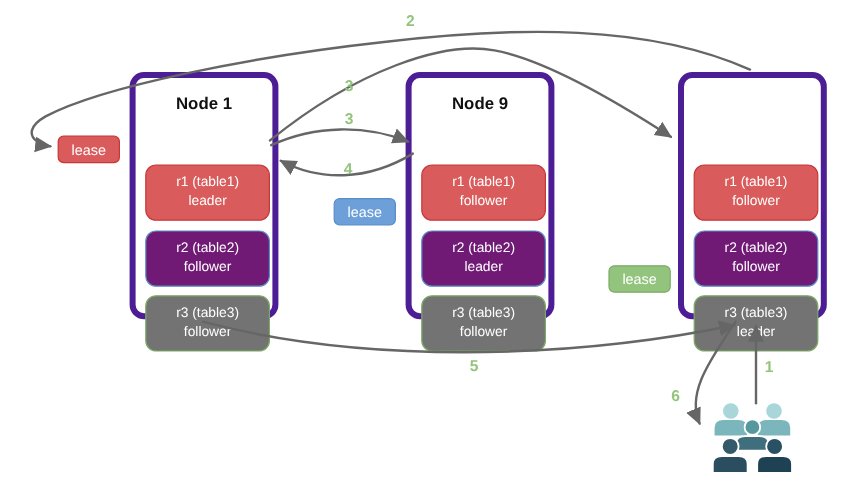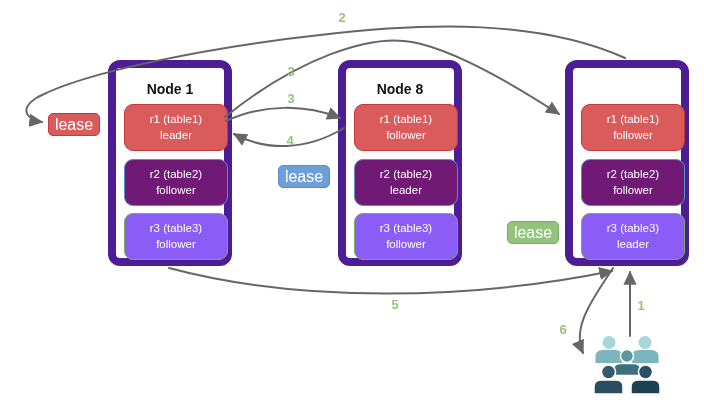--- a/index.html
+++ b/index.html
@@ -9,7 +9,7 @@
   }
   .node{
     position:absolute;top:60px;width:124px;height:206px;background:#fff;
-    border:8px solid #4c1d95;border-radius:12px;box-sizing:border-box;
+    border:5px solid #4c1d95;border-radius:12px;box-sizing:border-box;
   }
   .node-1{left:108px}
   .node-2{left:338px}

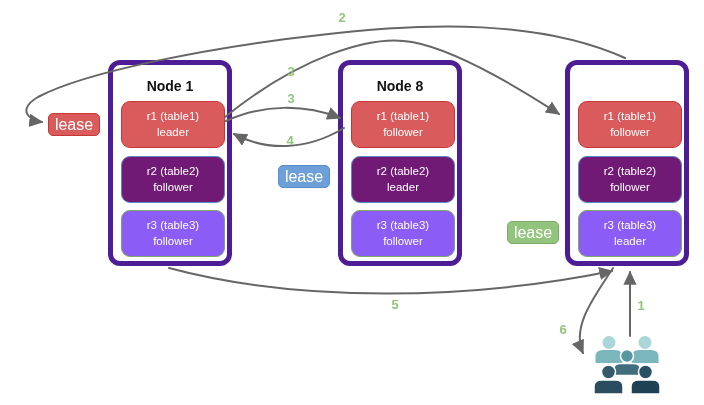--- a/index.html
+++ b/index.html
@@ -63,7 +63,7 @@
   </div>
 
   <div class="node node-2">
-    <div class="node-title">Node 8</div>
+    <div class="node-title">Node 9</div>
     <div class="replica r1 red">
       <span>r1 (table1)</span>
       <span>follower</span>

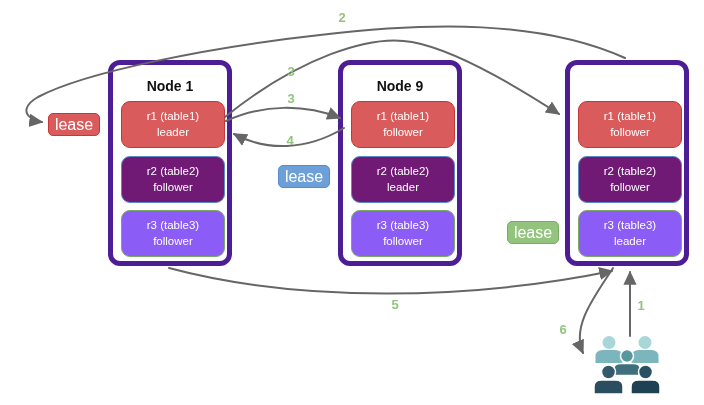--- a/index.html
+++ b/index.html
@@ -31,7 +31,7 @@
   .replica.green{background:#8b5cf6;border:1.5px solid #7ca964}
   .lease{
     position:absolute;width:52px;height:23px;border-radius:5px;color:#fff;
-    font-size:16px;display:flex;align-items:center;justify-content:center;
+    font-size:12px;display:flex;align-items:center;justify-content:center;
     box-sizing:border-box;
   }
   .lease.red{left:48px;top:113px;background:#d95b5b;border:1.5px solid #c83737}

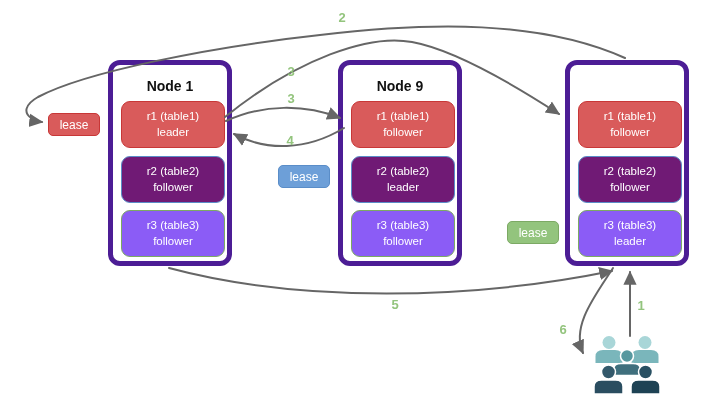--- a/index.html
+++ b/index.html
@@ -21,7 +21,7 @@
   .replica{
     position:absolute;left:8px;width:104px;height:47px;border-radius:9px;
     box-sizing:border-box;display:flex;flex-direction:column;align-items:center;
-    justify-content:center;color:#fff;font-size:11.5px;line-height:1.32;text-align:center;
+    justify-content:center;color:#fff;font-size:11.5px;line-height:1.32;text-align:center;margin-top:36px;
   }
   .replica.r1{top:36px}
   .replica.r2{top:91px}

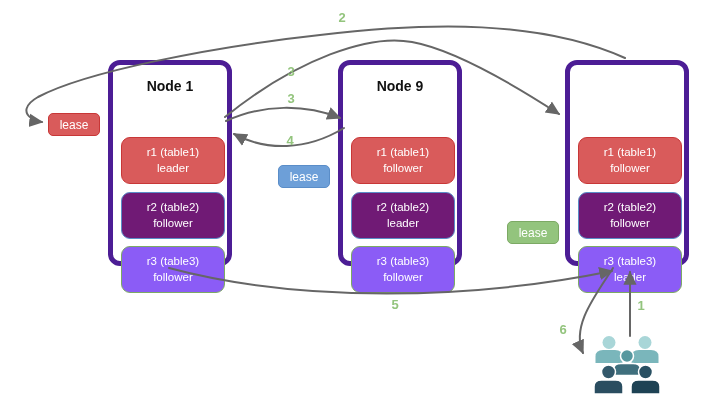--- a/index.html
+++ b/index.html
@@ -28,7 +28,7 @@
   .replica.r3{top:145px}
   .replica.red{background:#d95b5b;border:1.5px solid #c83737}
   .replica.blue{background:#701a75;border:1.5px solid #5a8dc8}
-  .replica.green{background:#8b5cf6;border:1.5px solid #7ca964}
+  .replica.green{background:#737373;border:1.5px solid #7ca964}
   .lease{
     position:absolute;width:52px;height:23px;border-radius:5px;color:#fff;
     font-size:12px;display:flex;align-items:center;justify-content:center;

